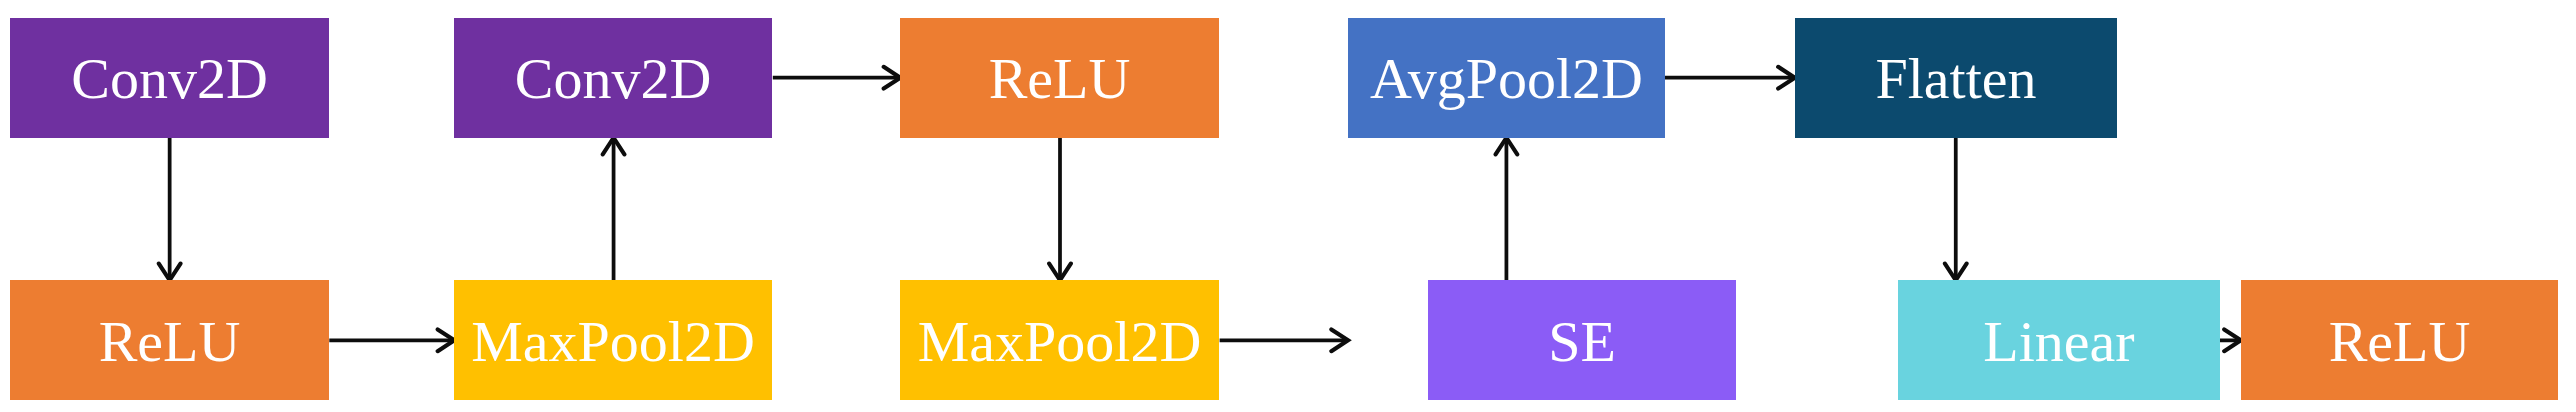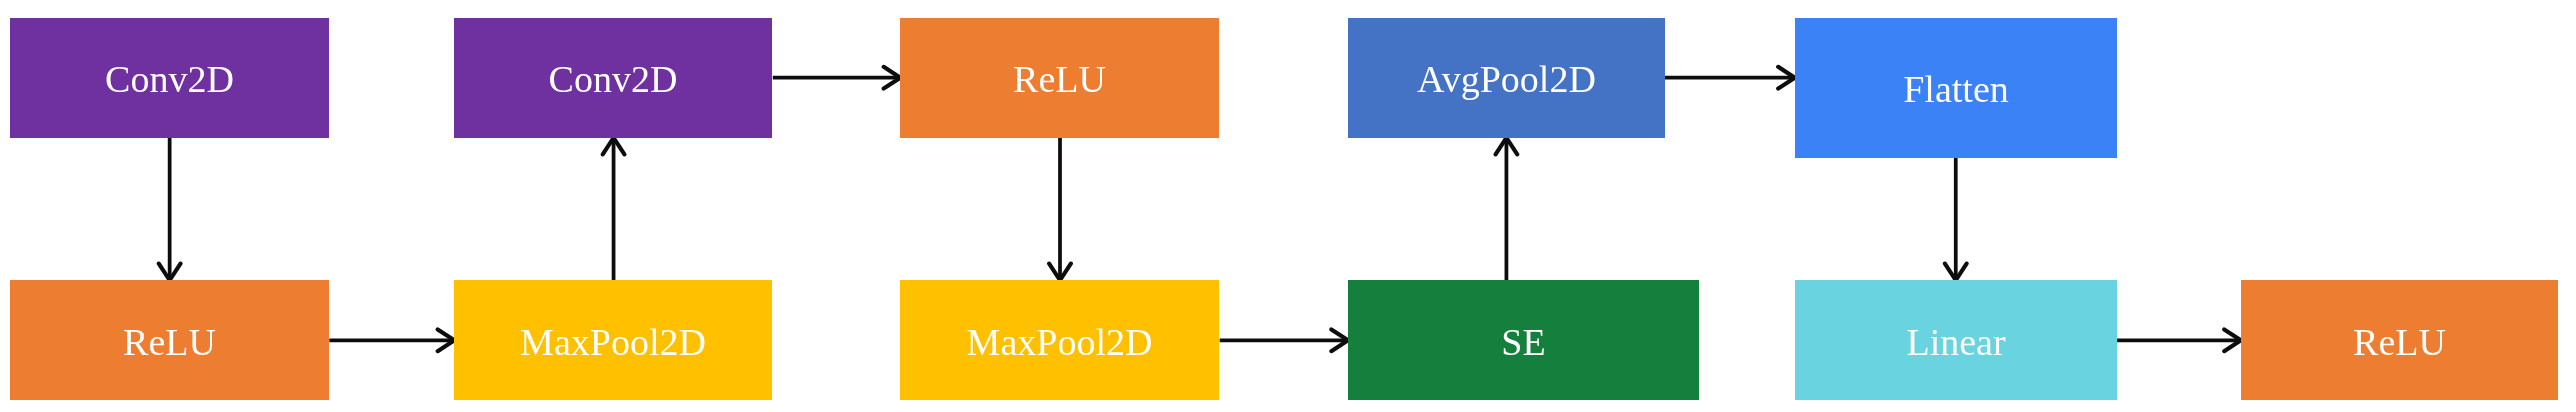--- a/index.html
+++ b/index.html
@@ -32,7 +32,7 @@
   }
   .node-label {
     color: #ffffff;
-    font-size: 38px;
+    font-size: 58px;
     line-height: 1;
     white-space: nowrap;
     padding-top: 3.3px; 

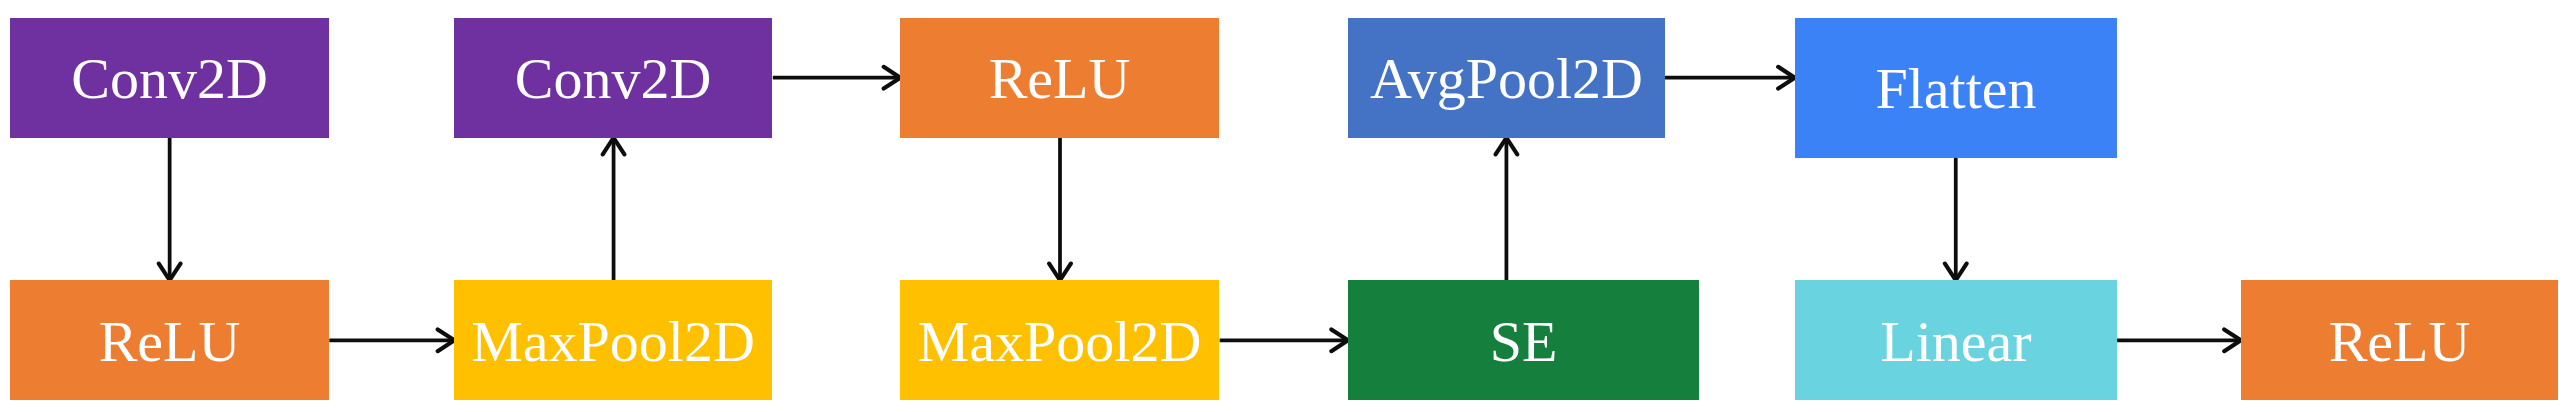--- a/index.html
+++ b/index.html
@@ -86,7 +86,7 @@
       <div class="node" style="left: 1348px; top: 280px; width: 351px; height: 120px; background: #15803d;">
         <span class="node-label">SE</span>
       </div>
-      <div class="node" style="left: 1795px; top: 17.5px; width: 322px; height: 140px; background: #3b82f6;">
+      <div class="node" style="left: 1795px; top: 17.5px; width: 322px; height: 120px; background: #0c4a6e;">
         <span class="node-label">Flatten</span>
       </div>
       <div class="node" style="left: 1795px; top: 280px; width: 322px; height: 120px; background: rgb(105, 211, 223);">

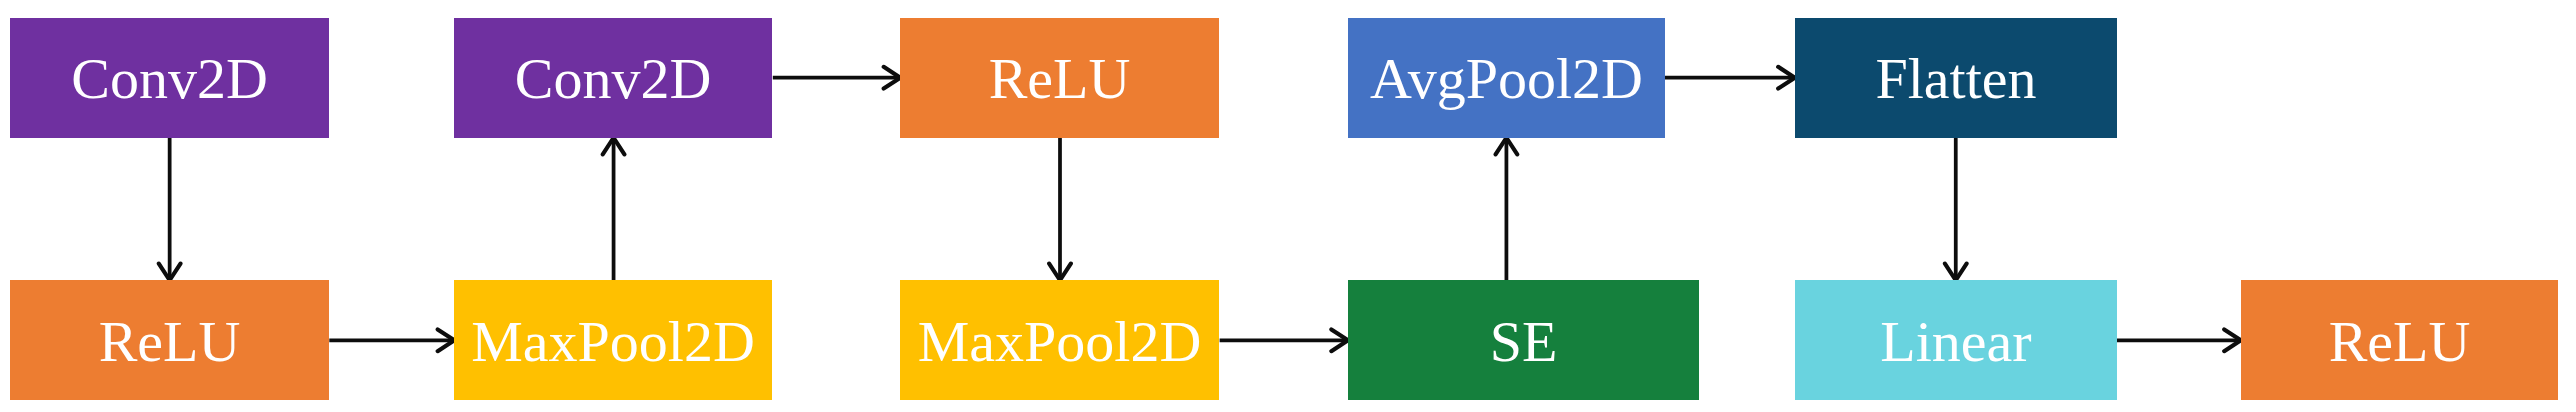--- a/index.html
+++ b/index.html
@@ -83,7 +83,7 @@
       <div class="node" style="left: 1348px; top: 17.5px; width: 317px; height: 120px; background: rgb(68, 114, 196); text-align: right;">
         <span class="node-label">AvgPool2D</span>
       </div>
-      <div class="node" style="left: 1348px; top: 280px; width: 351px; height: 120px; background: #15803d;">
+      <div class="node" style="left: 1428px; top: 280px; width: 308px; height: 120px; background: #8b5cf6;">
         <span class="node-label">SE</span>
       </div>
       <div class="node" style="left: 1795px; top: 17.5px; width: 322px; height: 120px; background: #0c4a6e;">

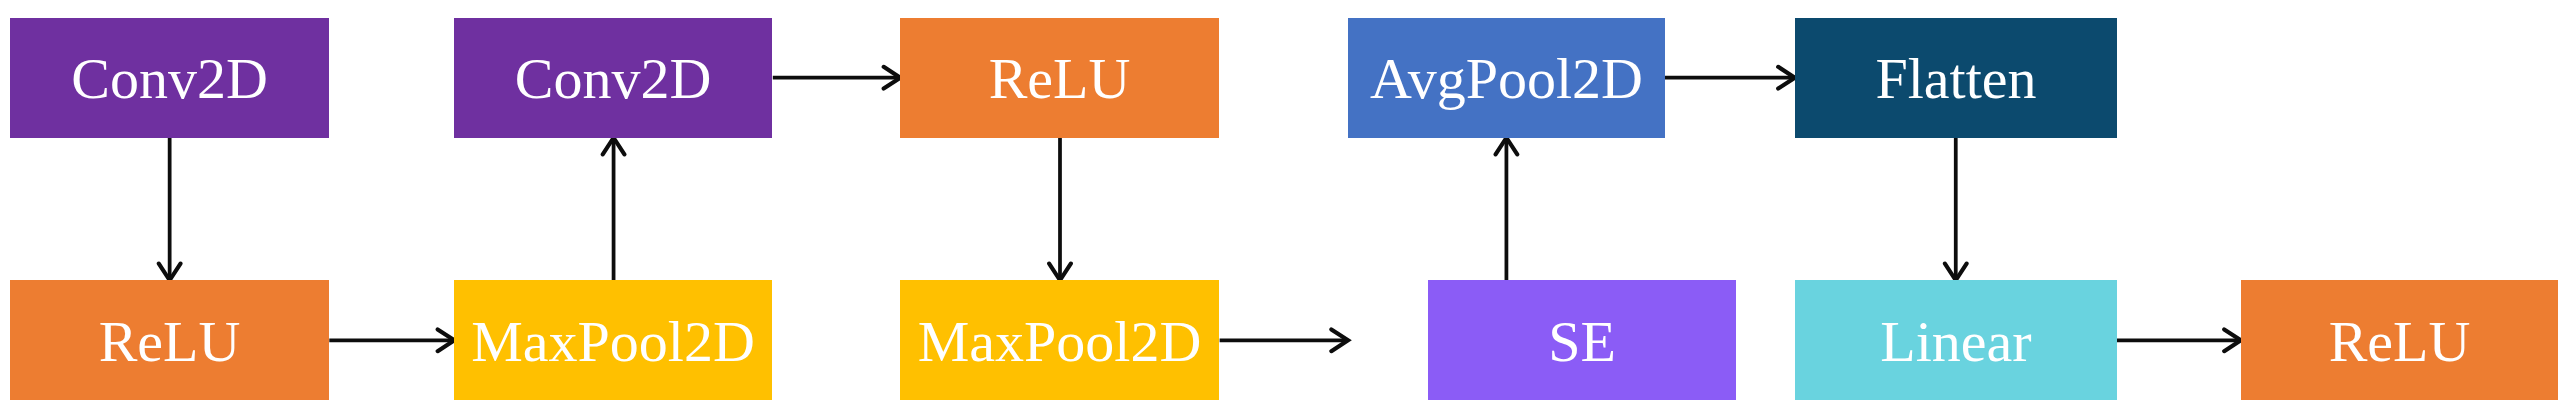--- a/index.html
+++ b/index.html
@@ -89,7 +89,7 @@
       <div class="node" style="left: 1795px; top: 17.5px; width: 322px; height: 120px; background: #0c4a6e;">
         <span class="node-label">Flatten</span>
       </div>
-      <div class="node" style="left: 1795px; top: 280px; width: 322px; height: 120px; background: rgb(105, 211, 223);">
+      <div class="node" style="left: 1898px; top: 280px; width: 322px; height: 120px; background: rgb(105, 211, 223);">
         <span class="node-label">Linear</span>
       </div>
       <div class="node" style="left: 2241px; top: 280px; width: 317px; height: 120px; background: rgb(237, 125, 49);">

